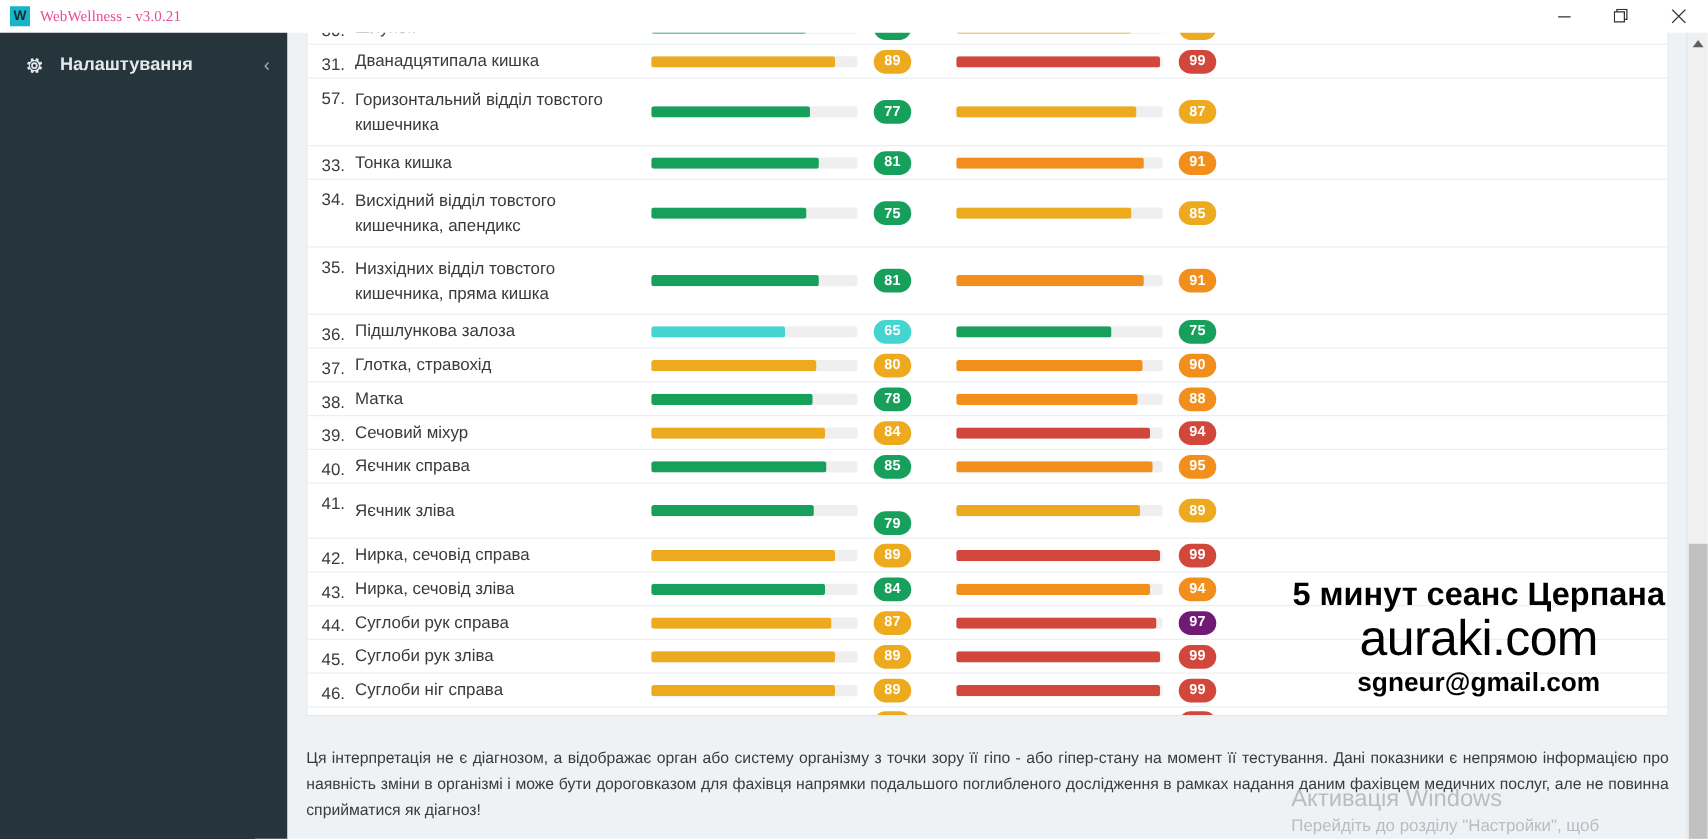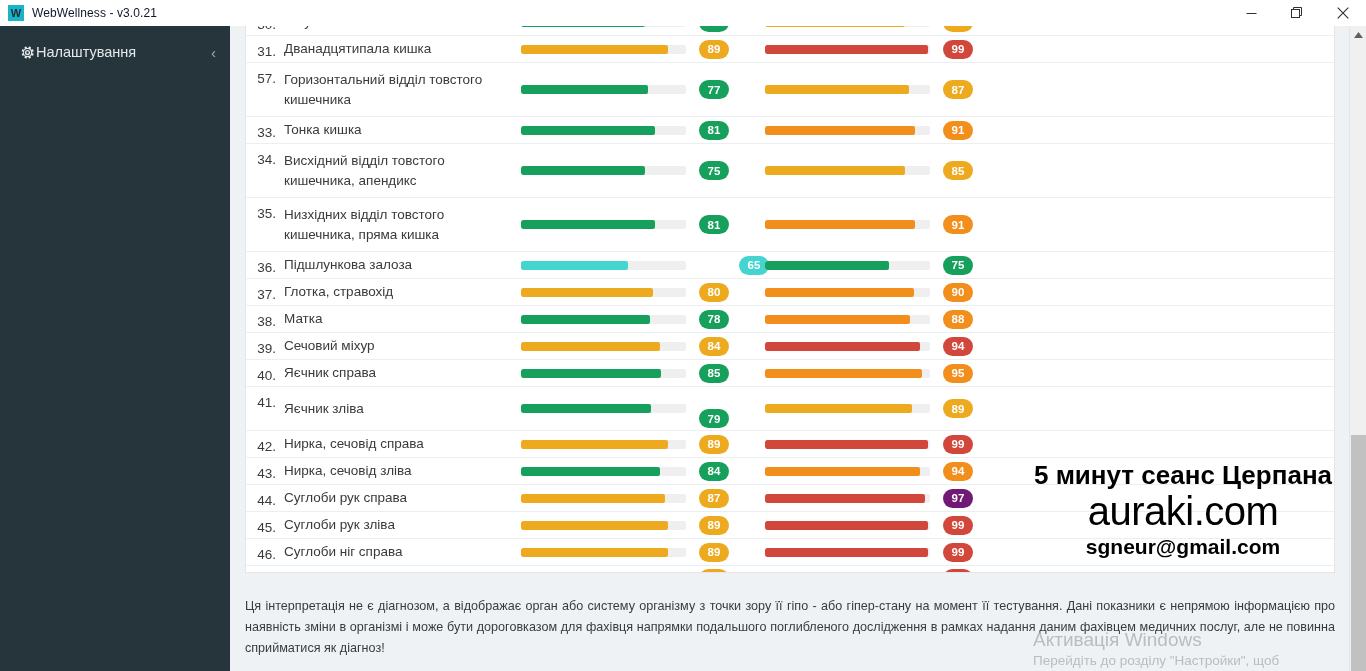--- a/index.html
+++ b/index.html
@@ -25,7 +25,7 @@
     font-size: 11px; font-weight: bold; color: #1b2a33;
     line-height: 1;
   }
-  .tb-title { font-size: 12px; color: #0f172a; letter-spacing: 0.1px; }
+  .tb-title { font-size: 12px; color: #ec4899; letter-spacing: 0.1px; font-family: Liberation Serif, serif; }
   .tb-controls { margin-left: auto; display: flex; height: 26px; }
   .tb-btn {
     width: 46px; height: 26px;

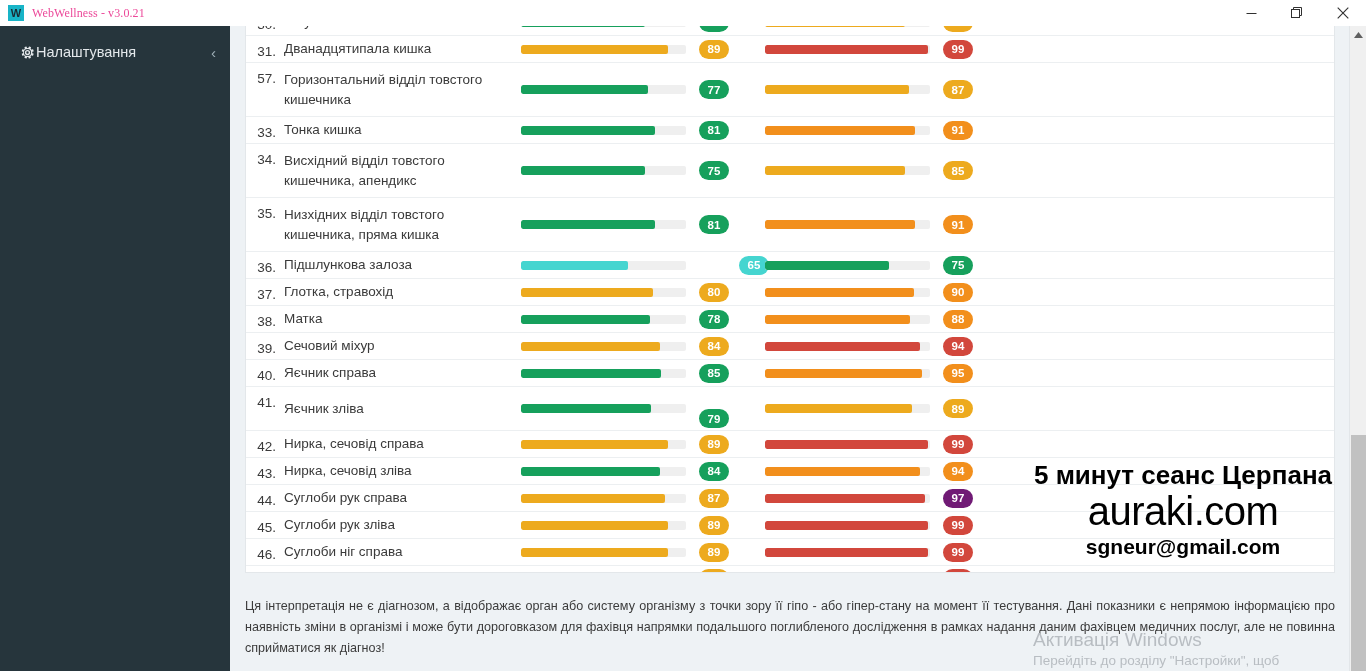--- a/index.html
+++ b/index.html
@@ -46,7 +46,7 @@
     padding: 0 14px 0 18px; font-size: 14.5px; color: #e3e8eb;
   }
   .side-gear { width: 18px; display: flex; justify-content: center; }
-  .side-label { margin-left: 0; flex: 1; }
+  .side-label { margin-left: 12px; flex: 1; font-weight: bold; }
   .side-chevron { font-size: 15px; color: #9fb0b8; }
 
   

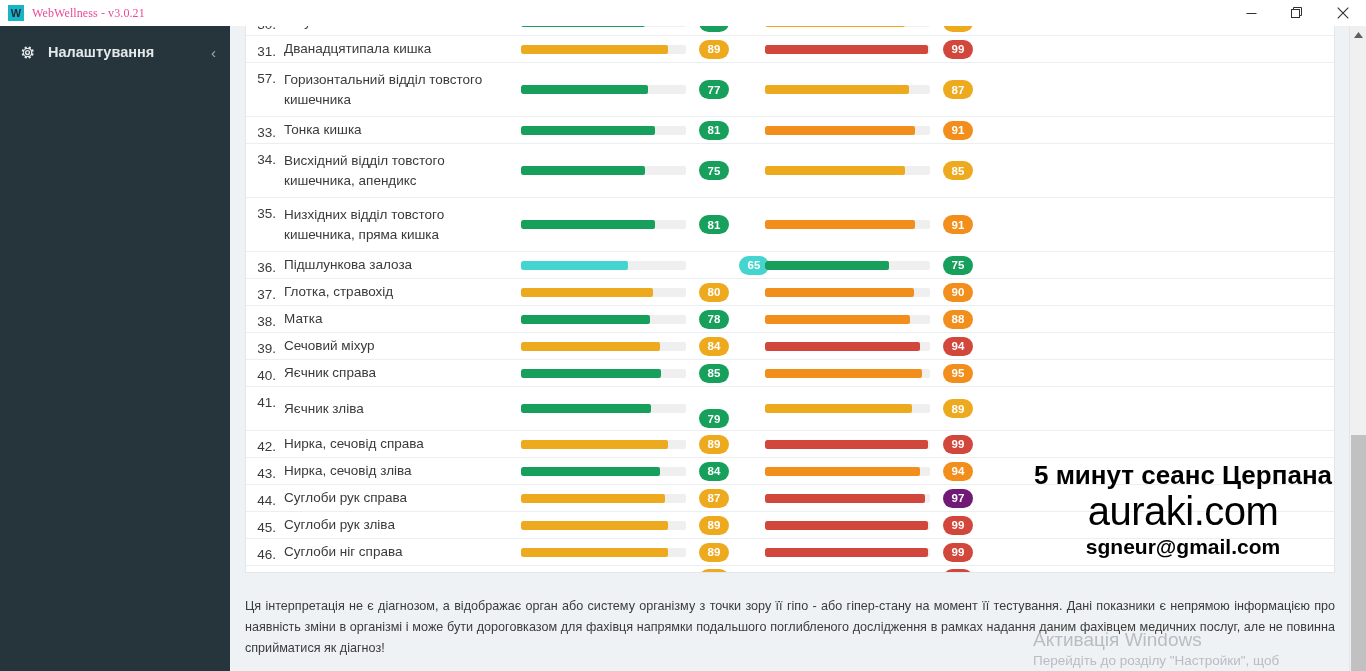--- a/index.html
+++ b/index.html
@@ -325,7 +325,7 @@
             </div>
           </div>
           <div class="c-badge">
-            <div class="badge" style="background: rgb(69, 213, 208); margin-left: 40px;">65</div>
+            <div class="badge" style="background: rgb(69, 213, 208);">65</div>
           </div>
           <div class="c-bar">
             <div class="track">

